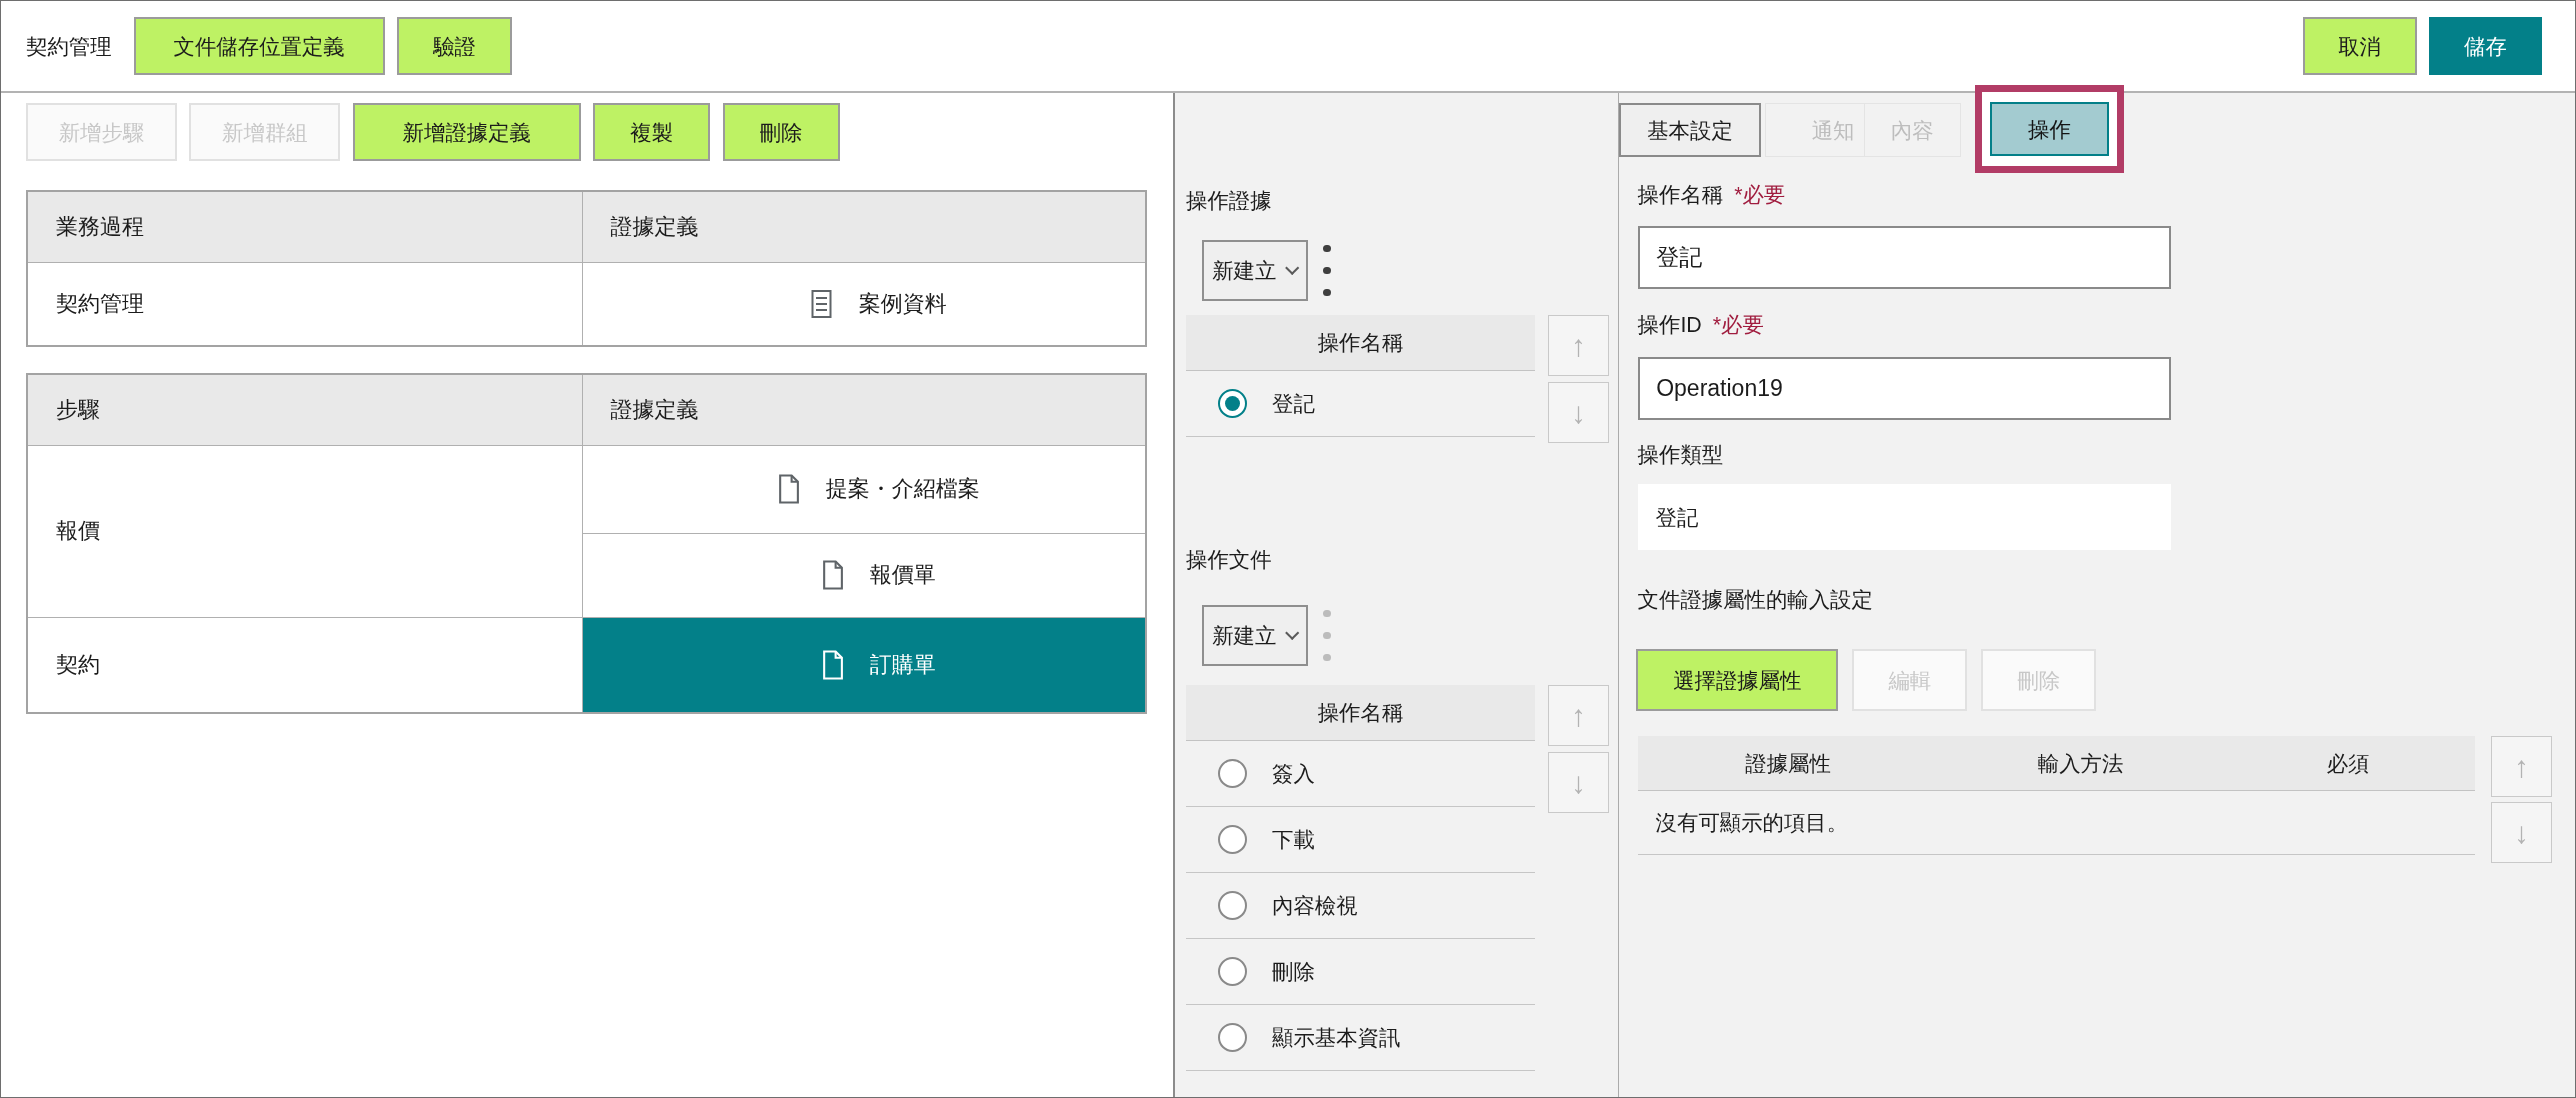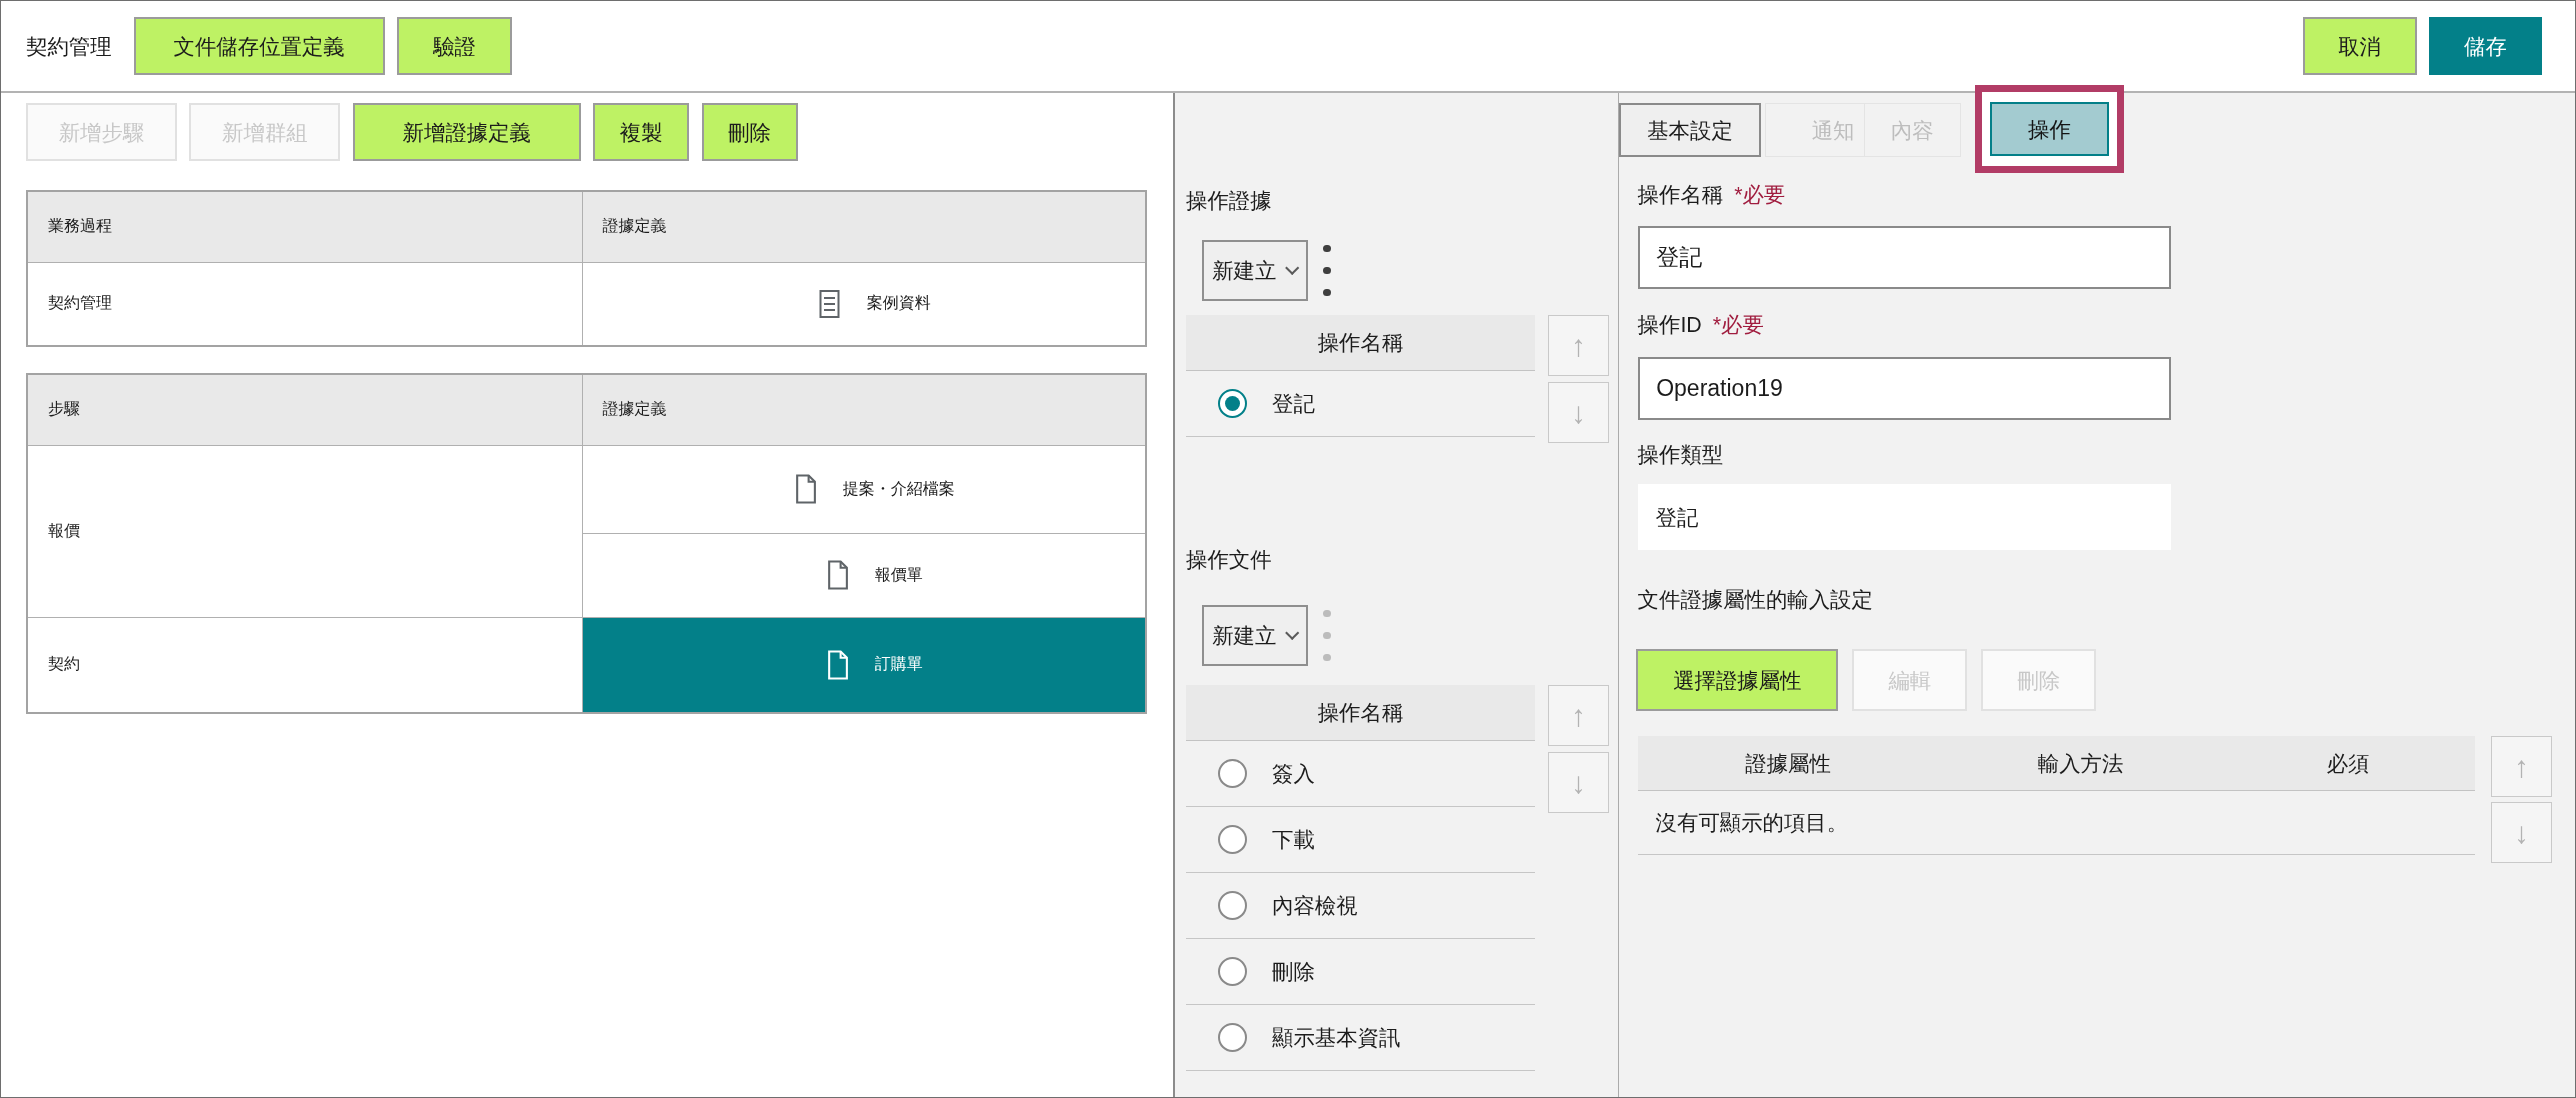--- a/index.html
+++ b/index.html
@@ -28,7 +28,7 @@
   .ml18 { margin-left: 12.4px; }
   .spacer { flex: 1; }
   .w364{width:251px}.w166{width:115px}.w165{width:114px}.w163{width:113px}
-  .w218{width:151px}.w330{width:228px}.w146{width:96px}.w292{width:202px}
+  .w218{width:151px}.w330{width:228px}.w146{width:117px}.w292{width:202px}
 
   
   .main { position: absolute; top: 92px; left: 0; right: 0; bottom: 0; display: flex; }

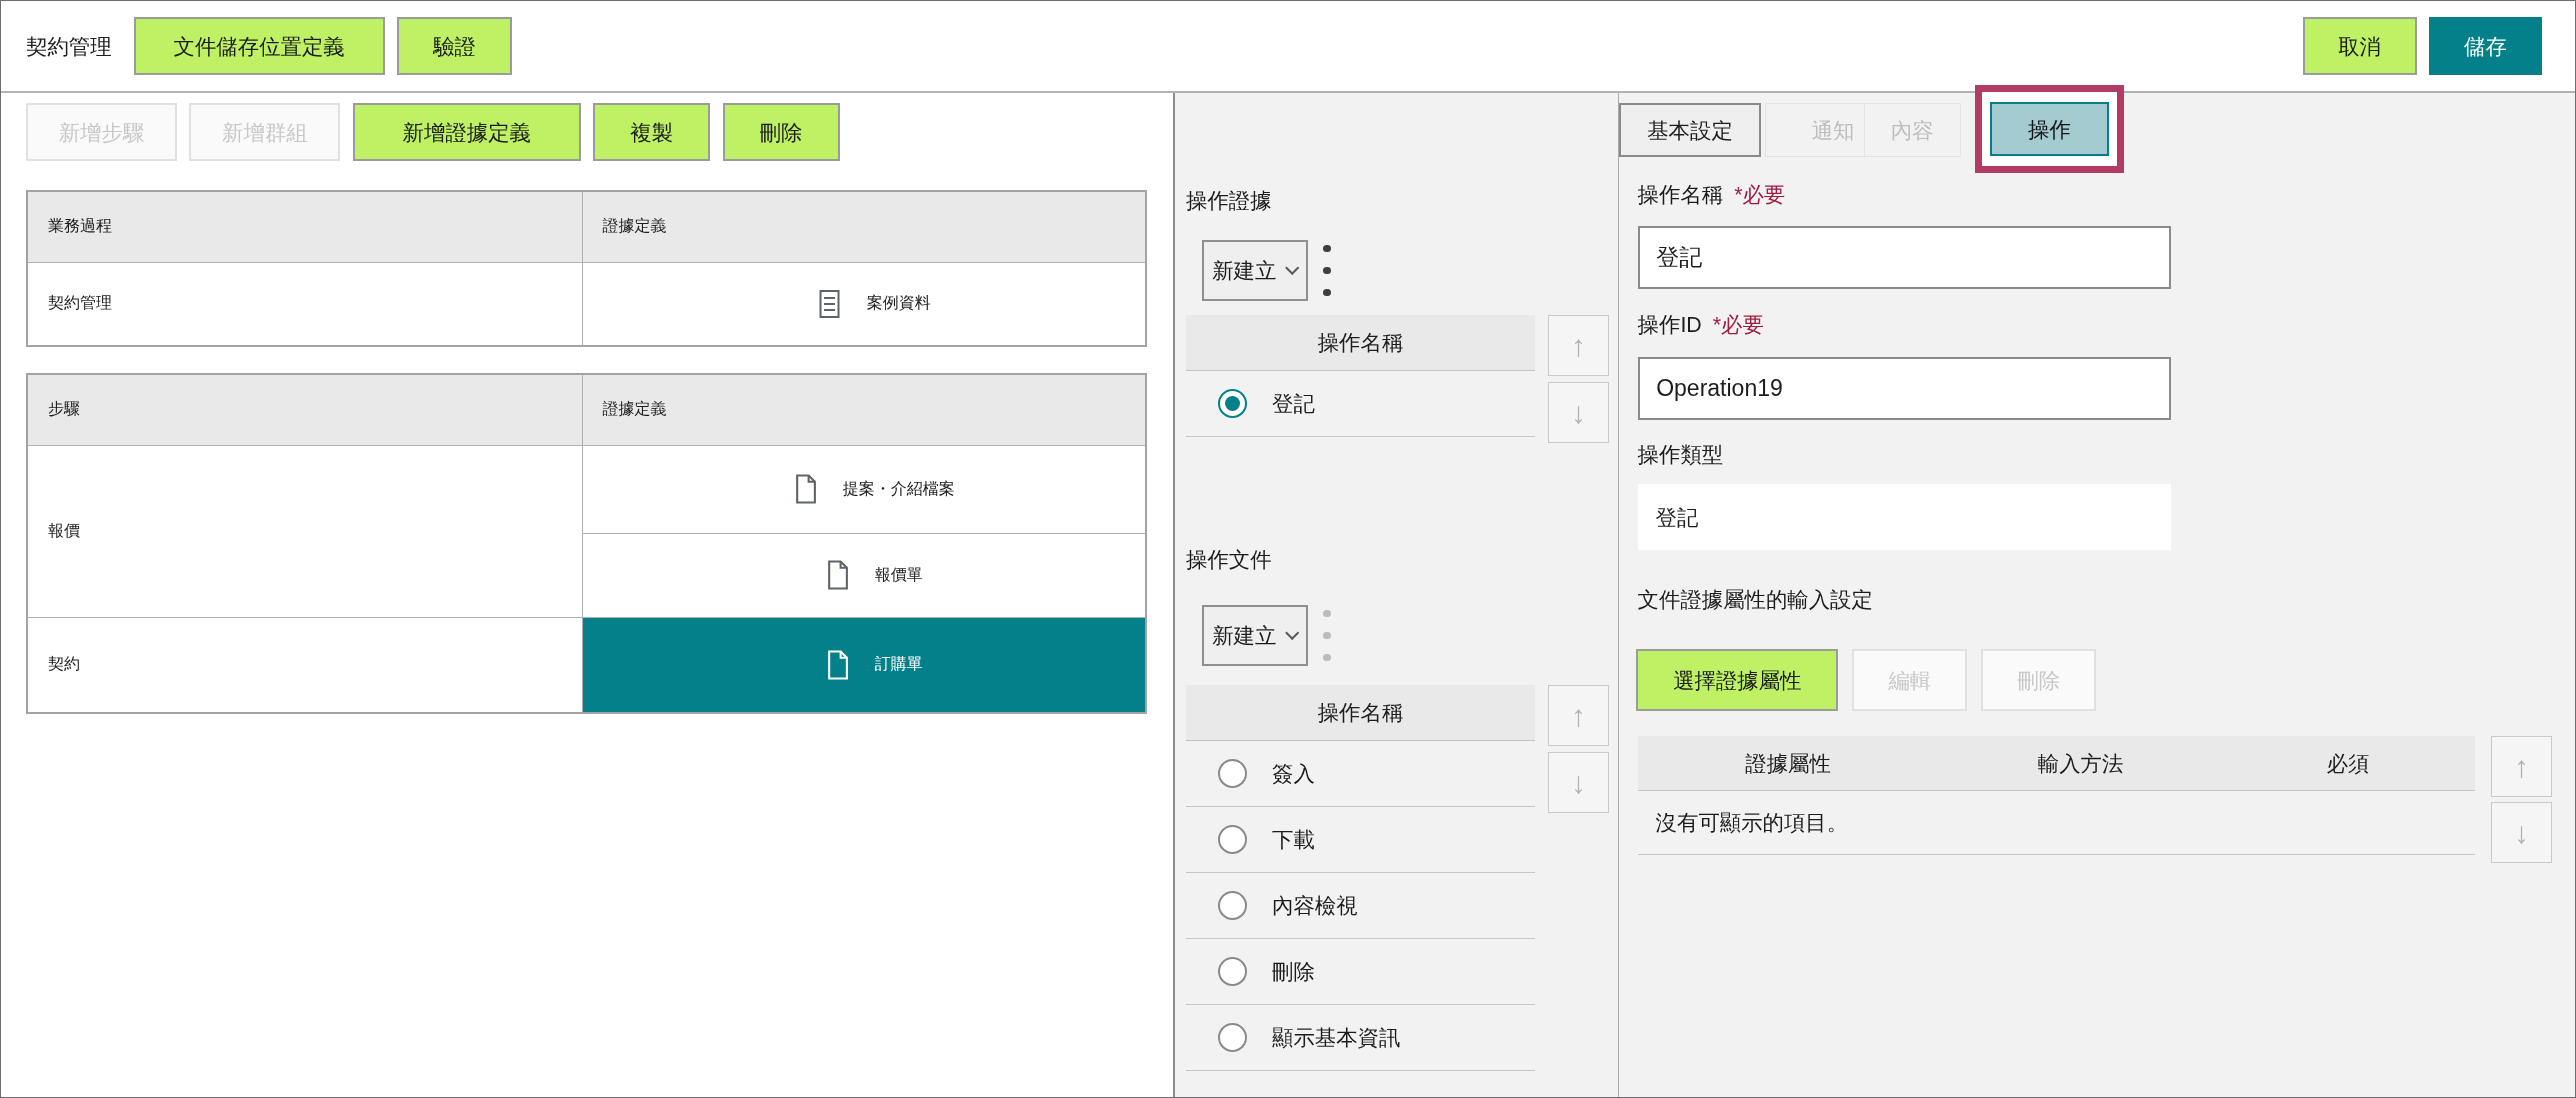--- a/index.html
+++ b/index.html
@@ -44,7 +44,7 @@
   }
   table.data-table th, table.data-table td {
     border: 1.4px solid #b0b0b0; font-weight: normal; text-align: left;
-    padding-left: 20px; vertical-align: middle; font-size: 16px;
+    padding-left: 28px; vertical-align: middle; font-size: 22px;
   }
   table.data-table { border: 2.1px solid #a3a3a3; }
   table.data-table th { background: #e9e9e9; height: 71px; }

